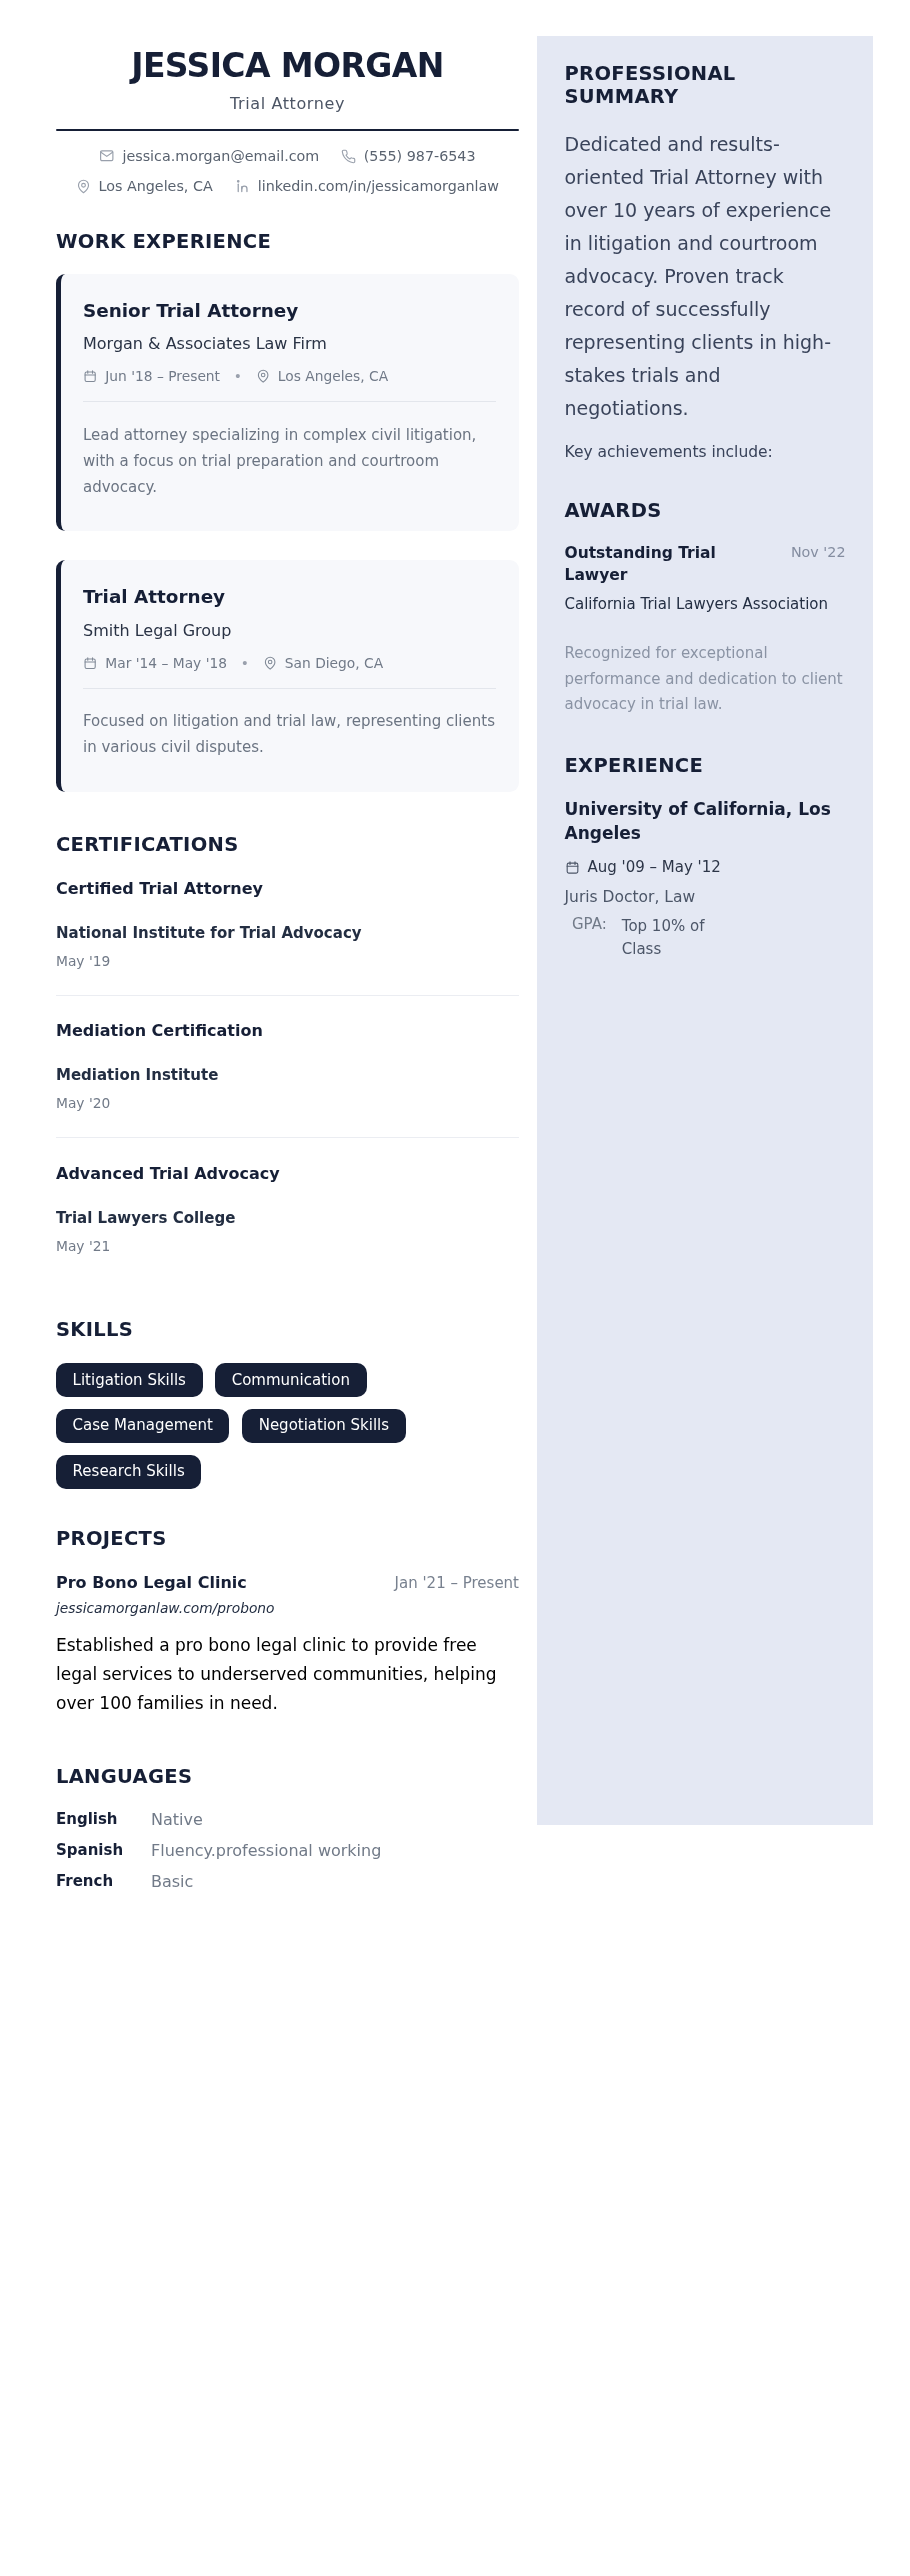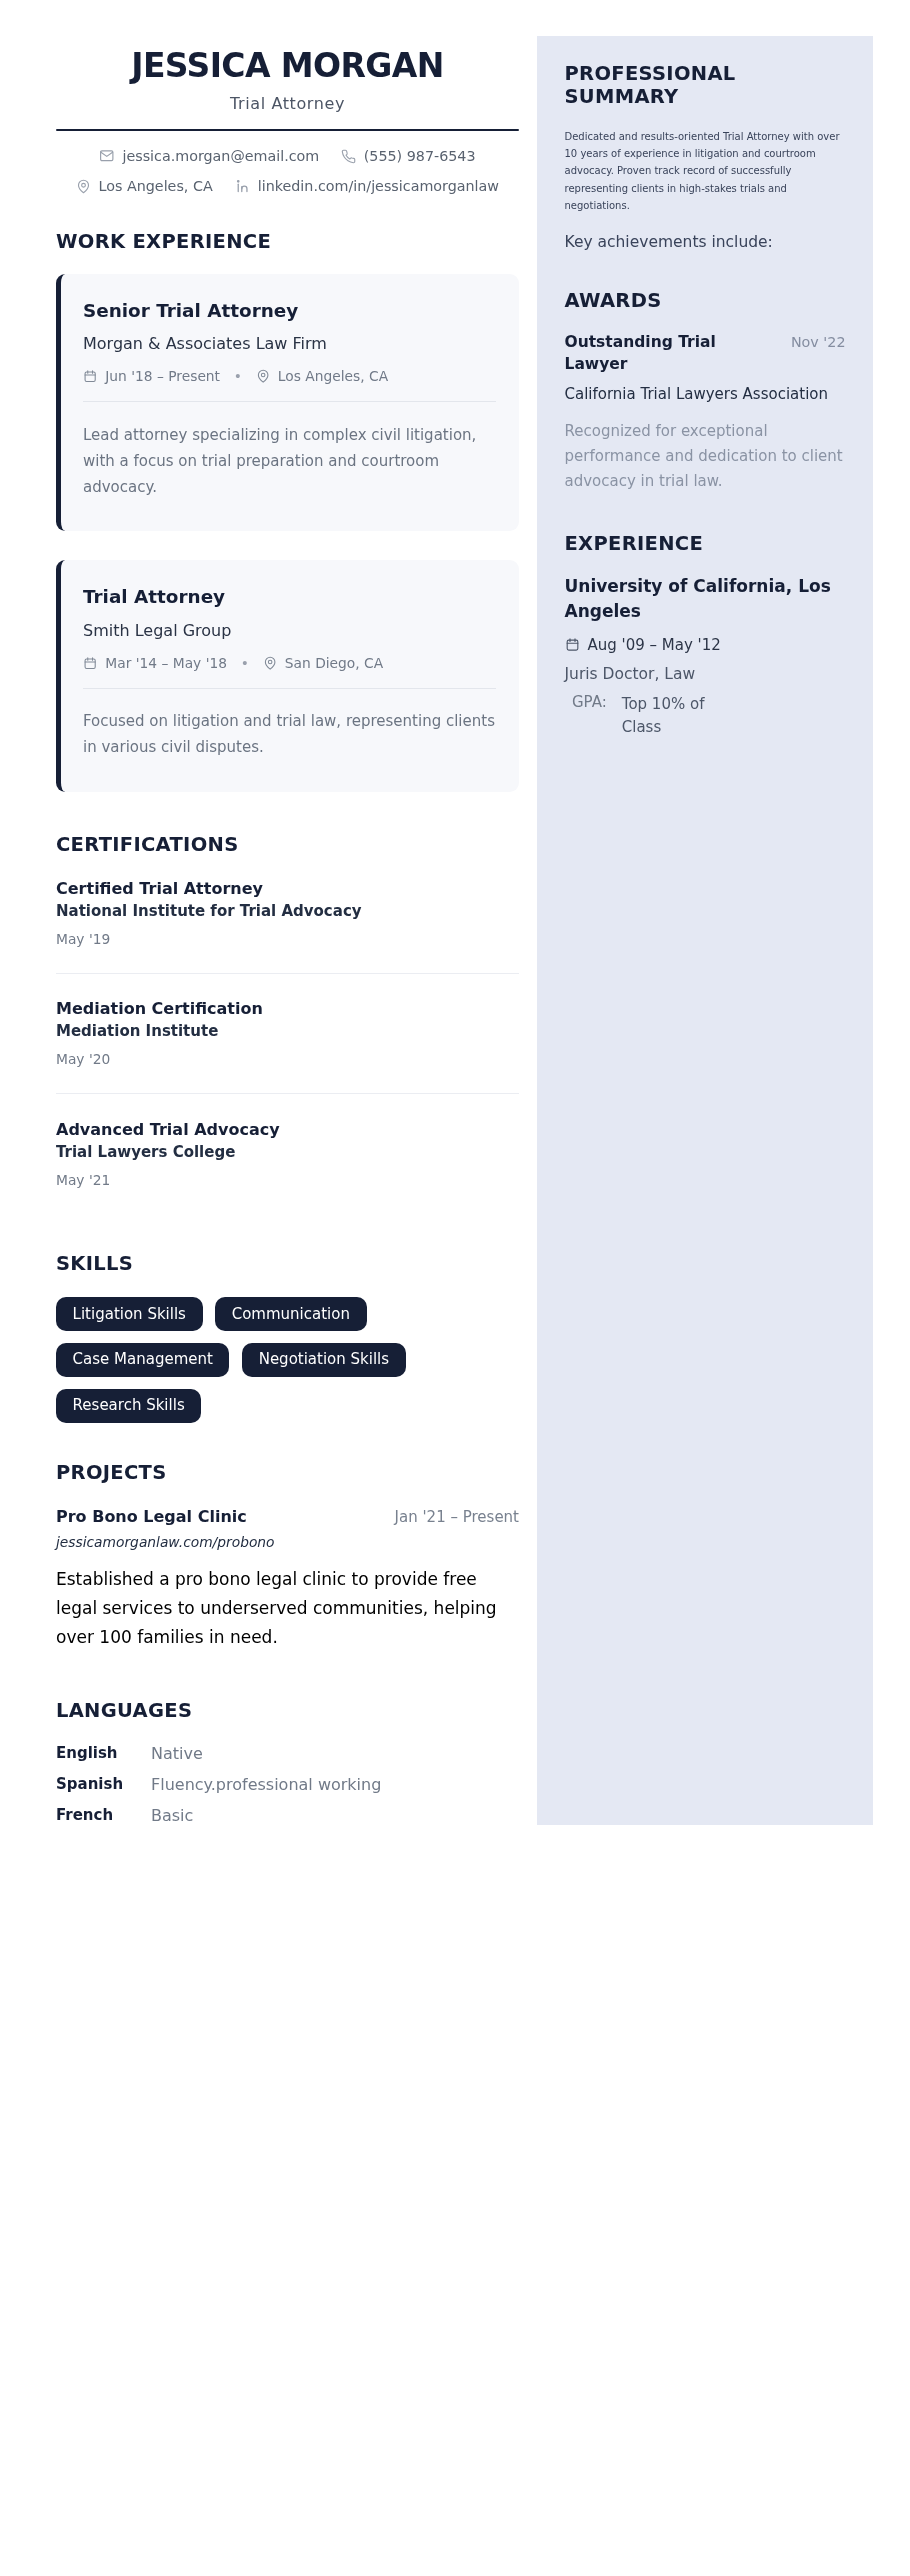--- a/index.html
+++ b/index.html
@@ -88,7 +88,7 @@
     padding:26px 27.5px;
   }
   .sb-heading{font-size:19.5px;font-weight:800;letter-spacing:0.3px;color:var(--accent);}
-  .sb-summary-text{margin-top:19.5px;font-size:10px;line-height:1.74;color:#39435a;}
+  .sb-summary-text{margin-top:19.5px;font-size:19px;line-height:1.74;color:#39435a;}
   .sb-summary-sub{margin-top:18.4px;font-size:15.5px;color:#39435a;}
   .sb-awards{margin-top:38px;}
   .award-top{display:flex;justify-content:space-between;align-items:flex-start;margin-top:20.6px;}

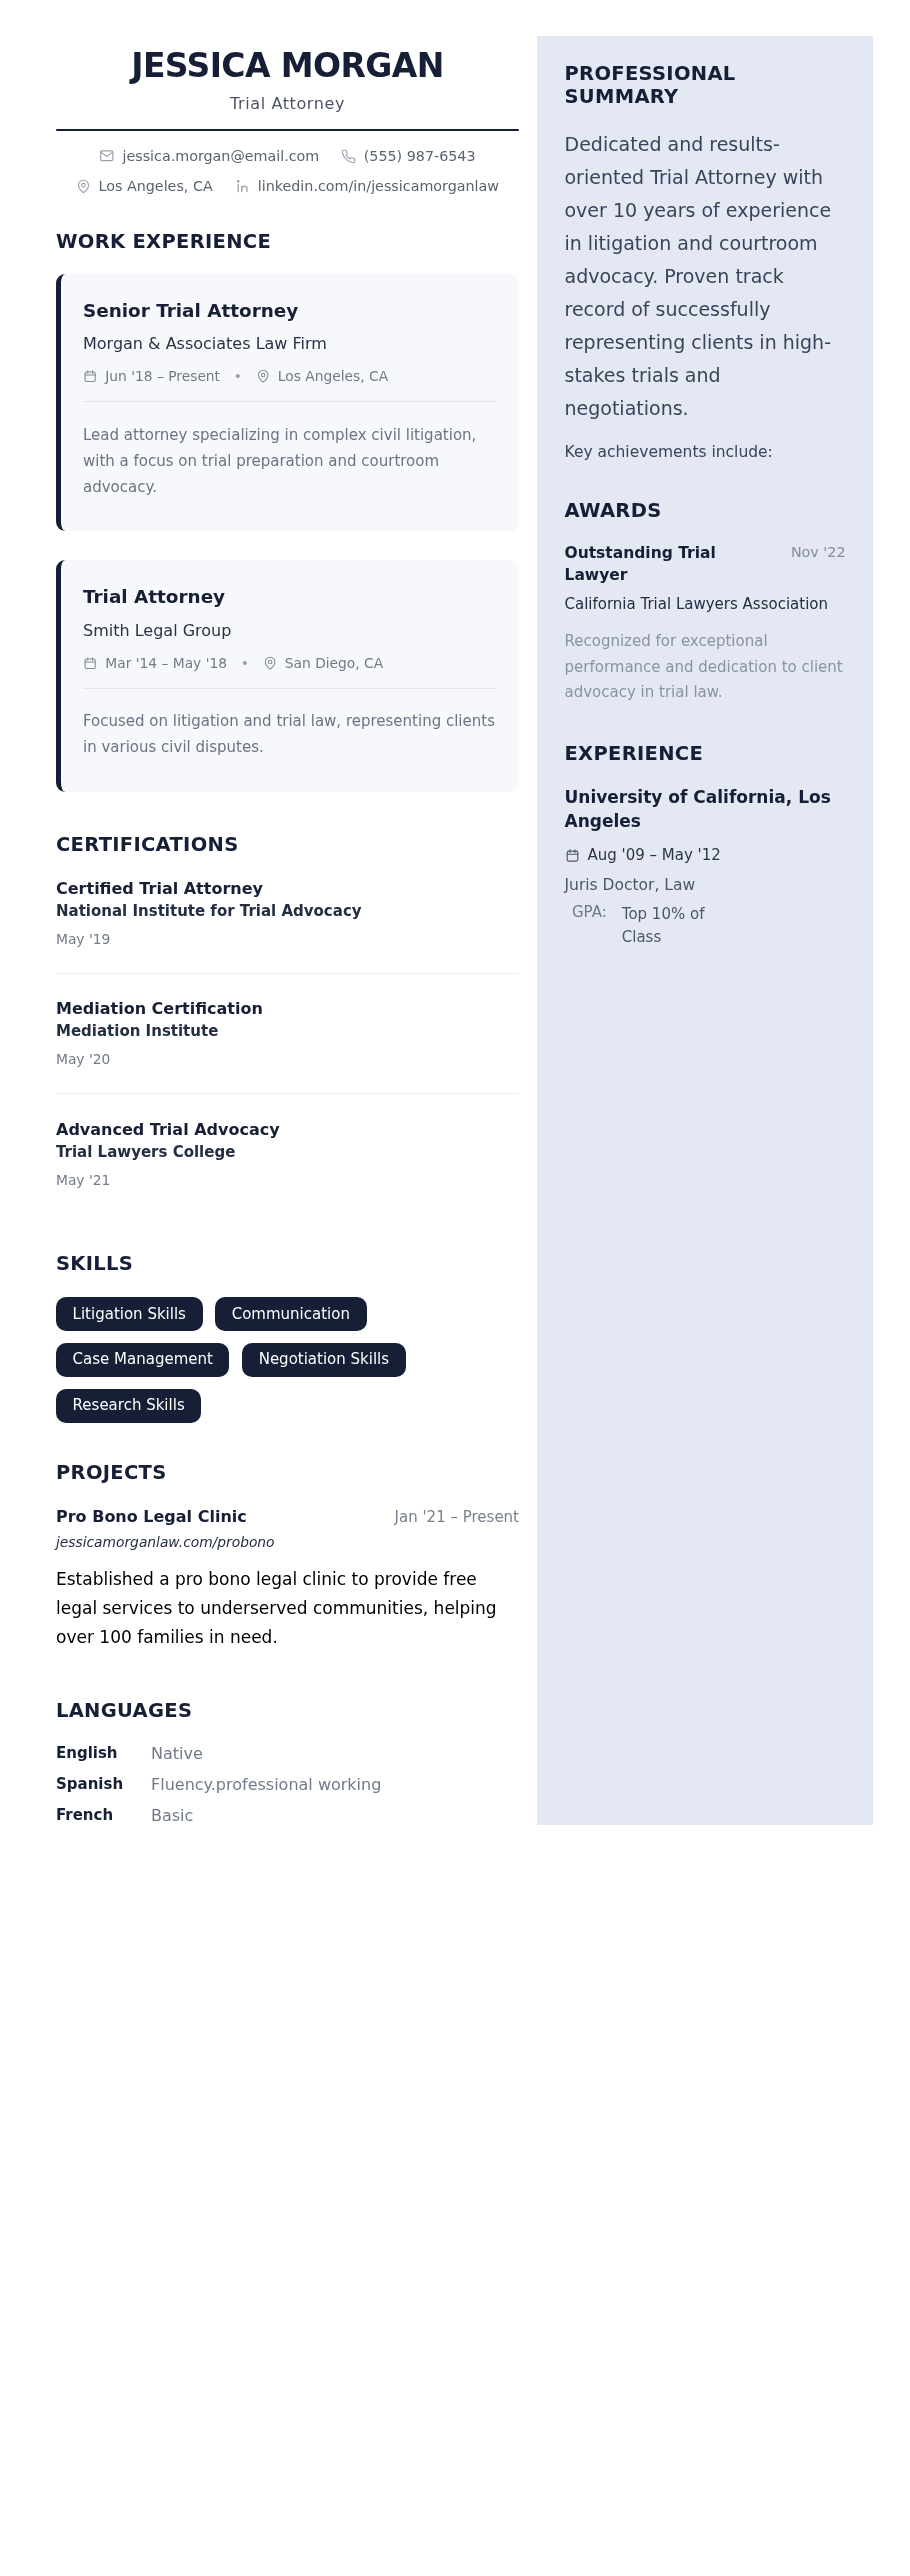--- a/index.html
+++ b/index.html
@@ -95,7 +95,7 @@
   .award-title{font-size:15.5px;font-weight:700;color:var(--accent);max-width:189px;line-height:1.4;}
   .award-date{font-size:14.3px;color:#848da0;padding-top:1.1px;}
   .award-org{margin-top:9.2px;font-size:15px;font-weight:500;color:#232e42;}
-  .award-desc{margin-top:16px;font-size:15px;line-height:1.68;color:#8a93a4;}
+  .award-desc{margin-top:28px;font-size:15px;line-height:1.68;color:#8a93a4;}
   .sb-education{margin-top:37px;}
   .edu-school{margin-top:19.5px;font-size:17px;font-weight:700;line-height:1.45;color:var(--accent);}
   .edu-dates{margin-top:12.6px;display:flex;align-items:center;gap:8px;font-size:15px;font-weight:500;color:#2c3547;}

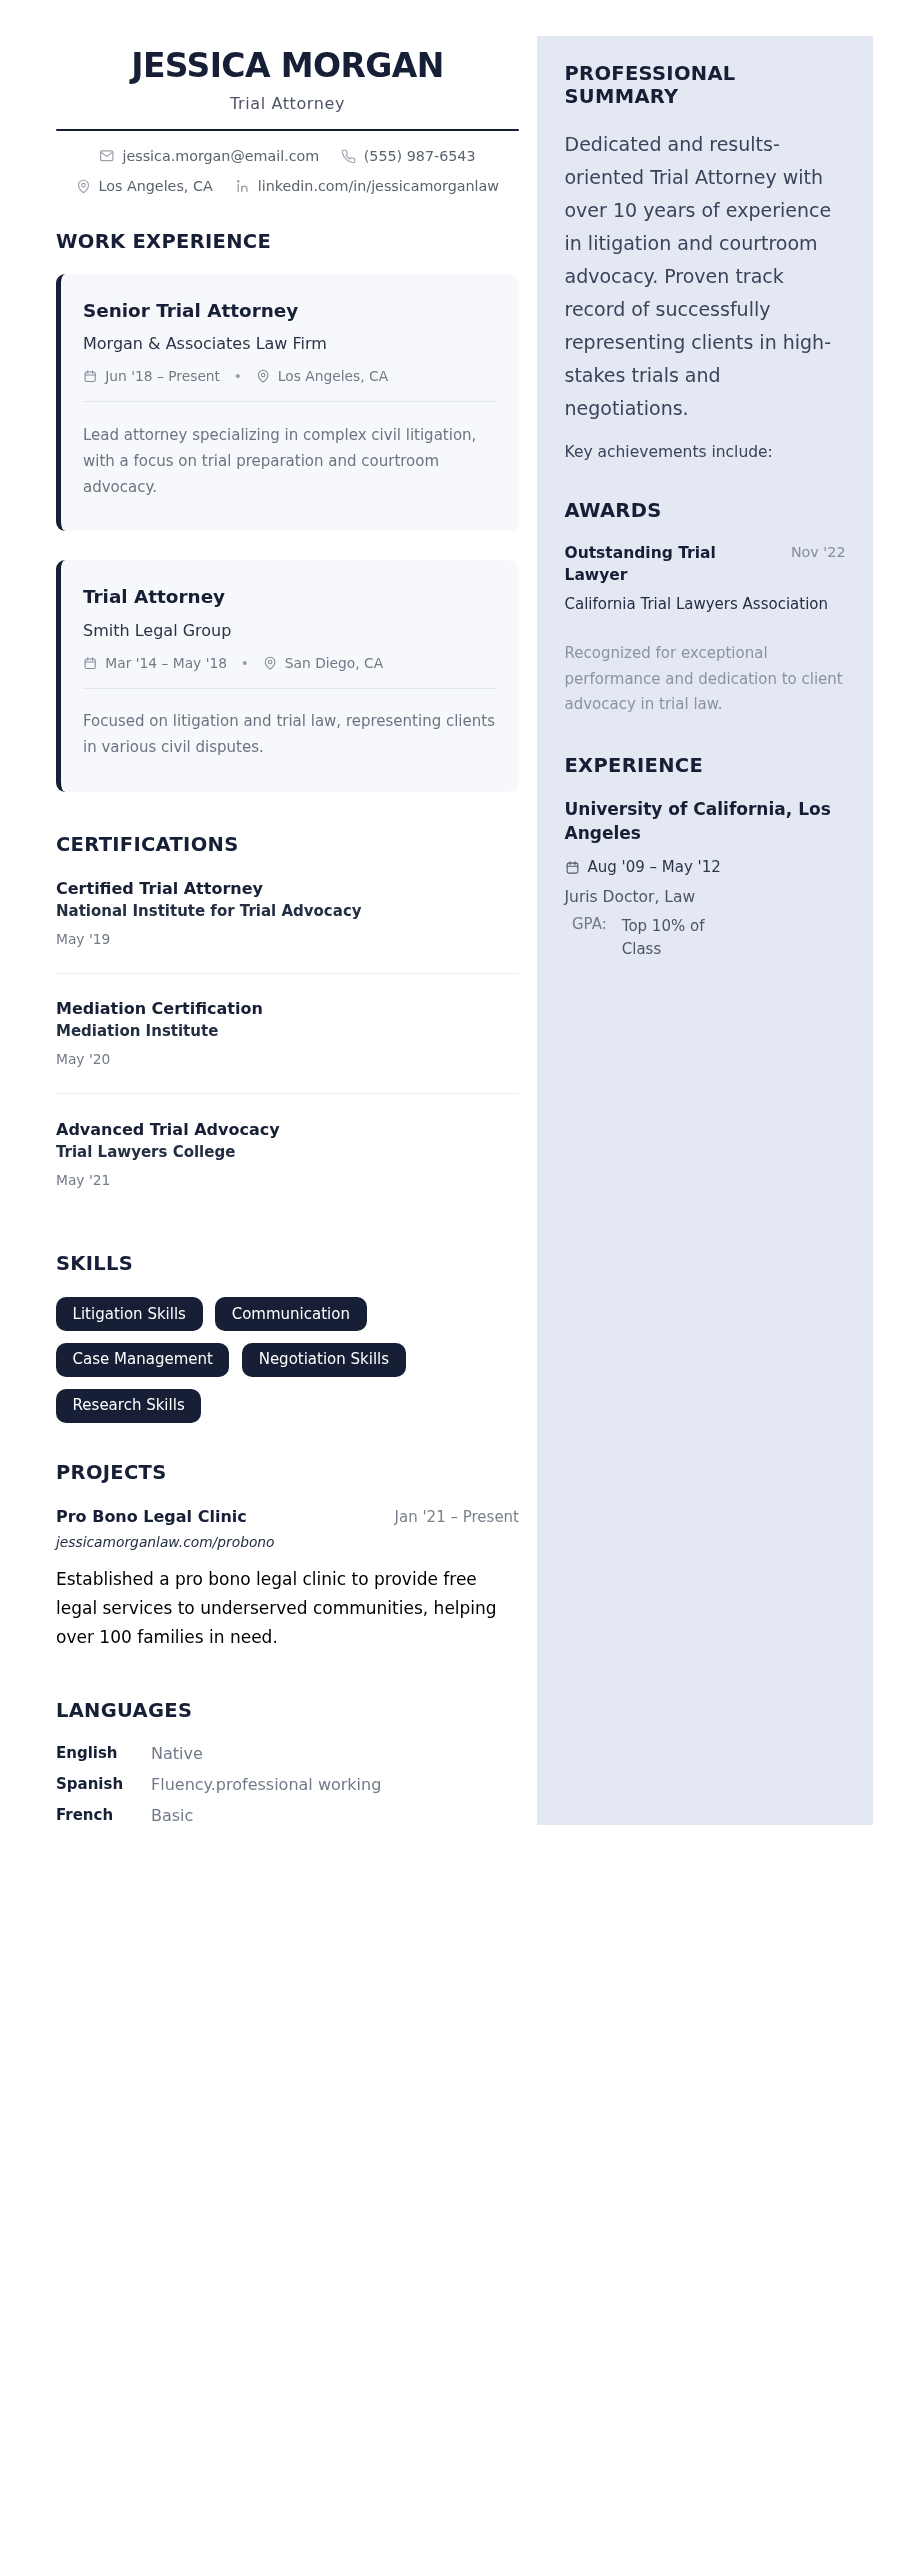--- a/index.html
+++ b/index.html
@@ -58,7 +58,7 @@
 
   
   .cert-item .cert-title{font-size:16px;font-weight:700;color:var(--accent);}
-  .cert-item .cert-org{margin-top:4px;font-size:15px;font-weight:600;color:#232e42;}
+  .cert-item .cert-org{margin-top:26px;font-size:15px;font-weight:600;color:#232e42;}
   .cert-item .cert-date{margin-top:11px;font-size:13.8px;color:#717a88;}
   .cert-divider{height:0.6px;background:#ebedf2;margin:26px 0;}
 

